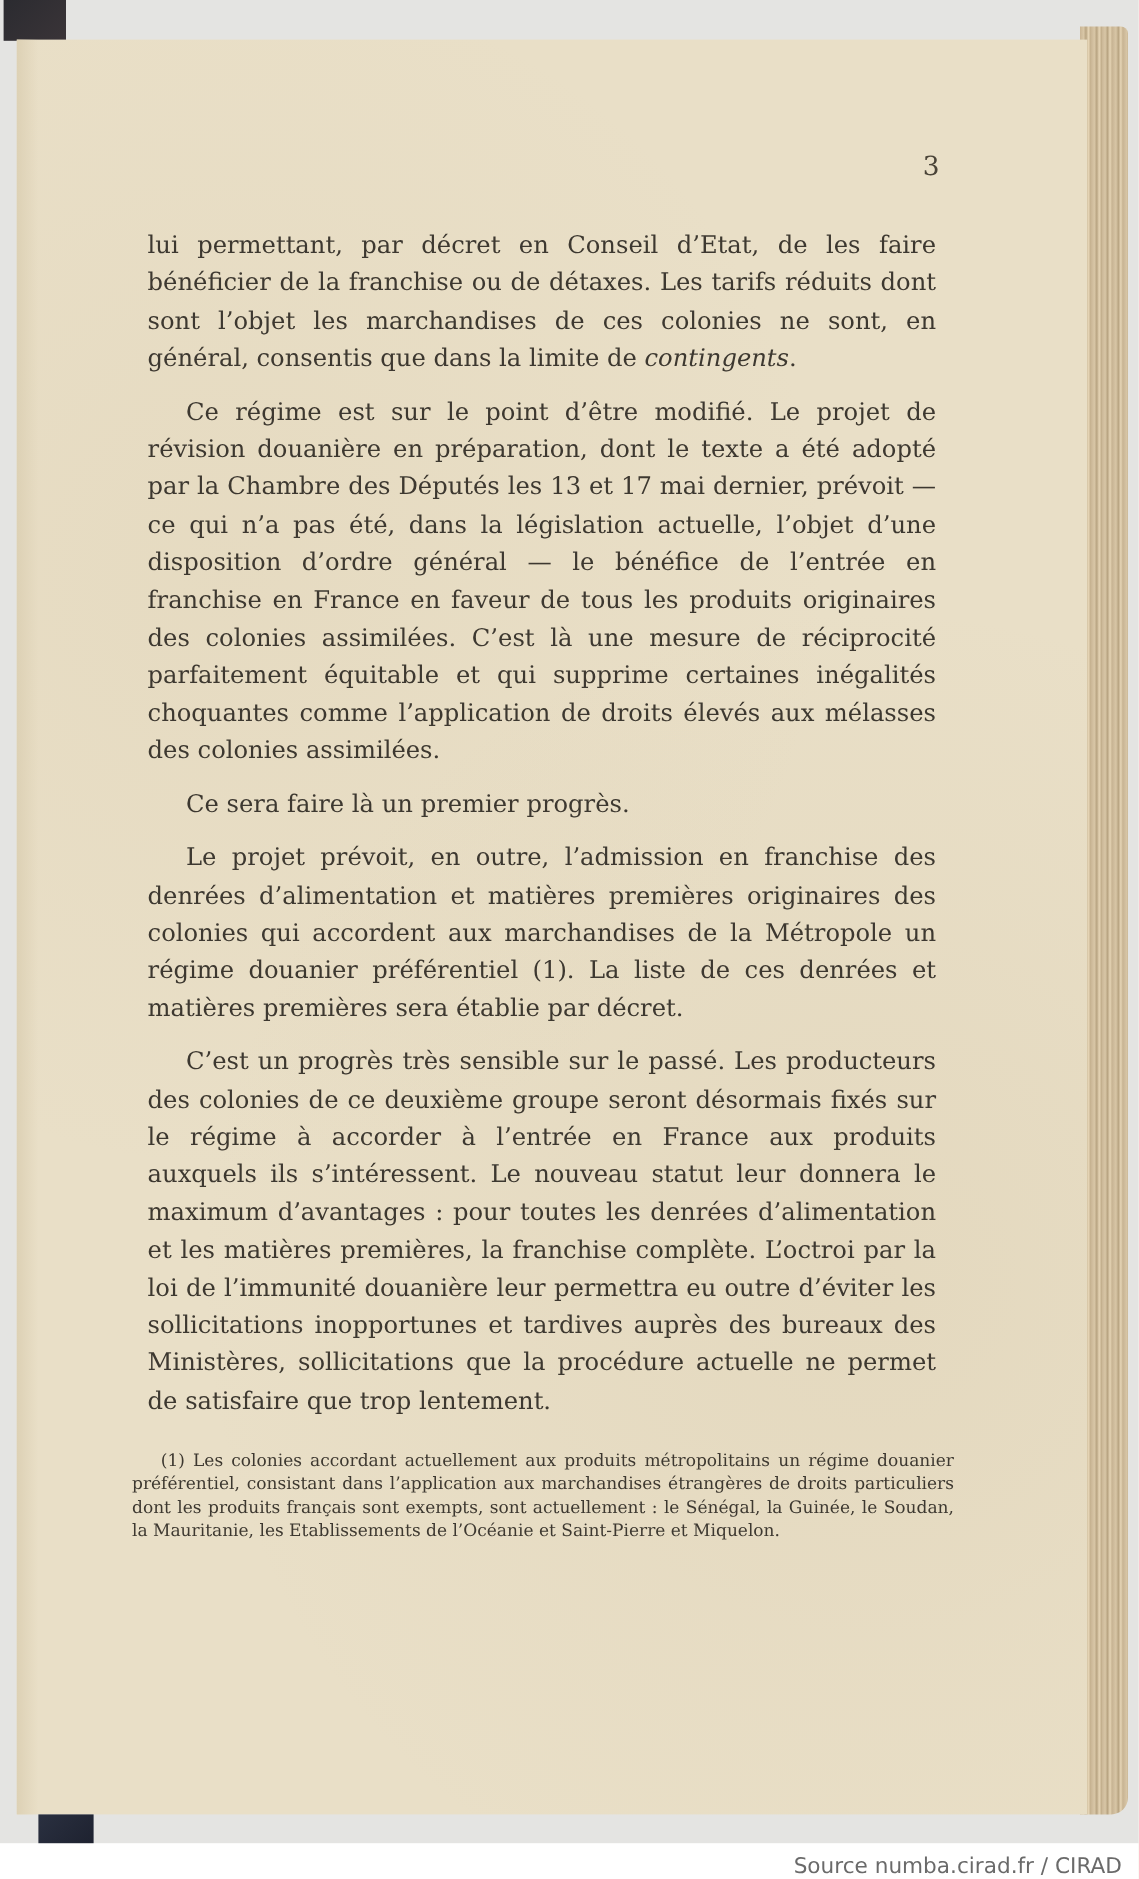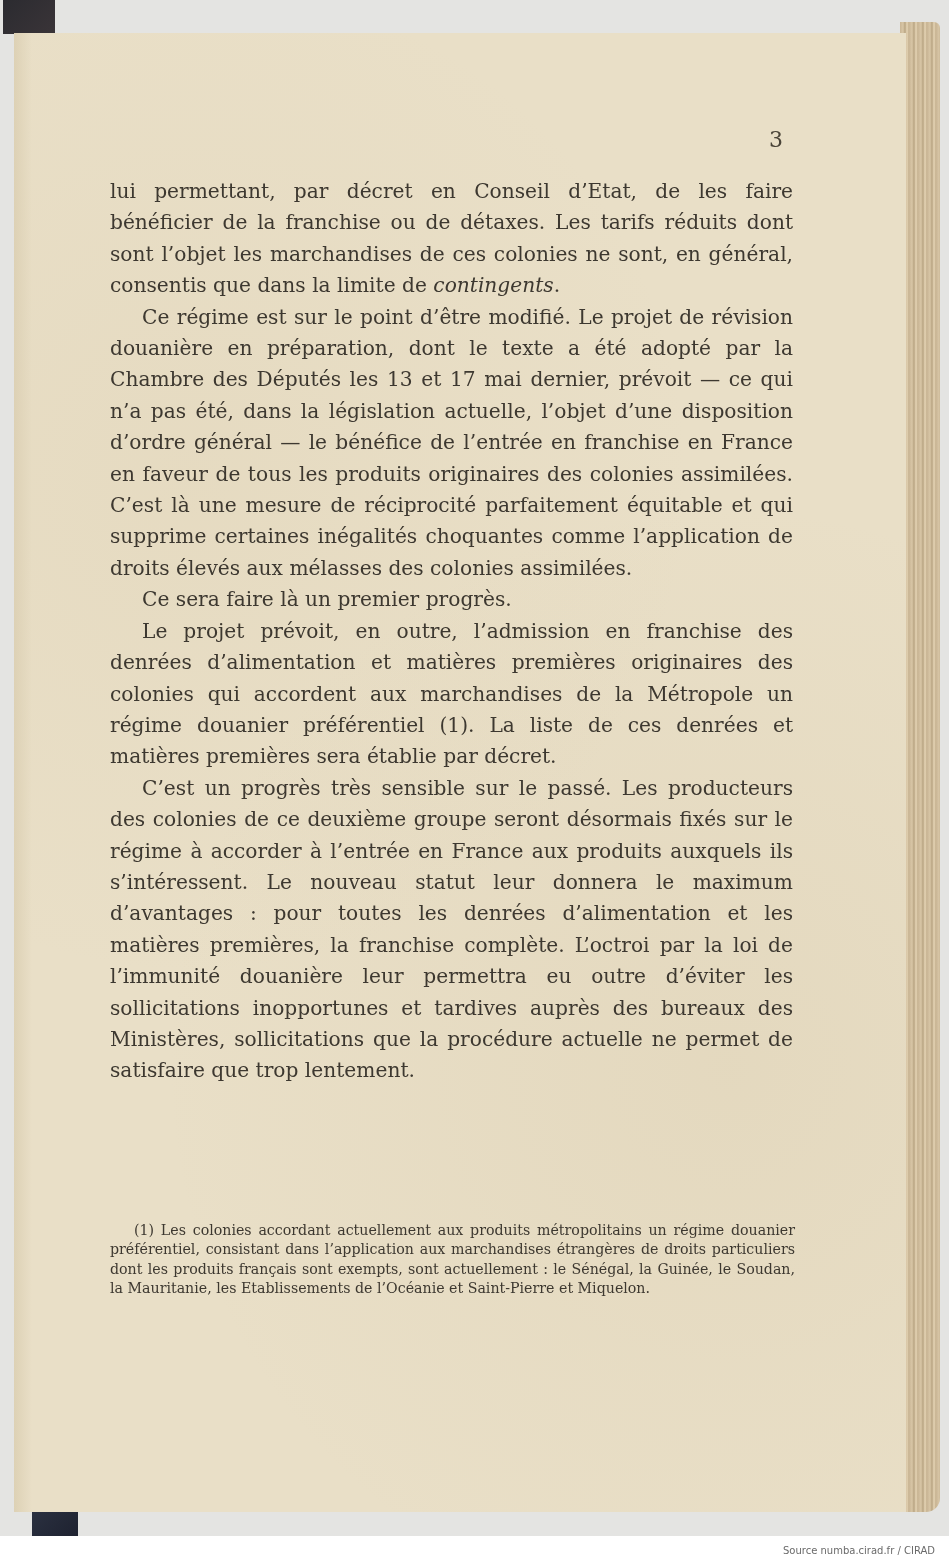--- a/index.html
+++ b/index.html
@@ -55,7 +55,7 @@
     font-size: 20.2px; line-height: 31.4px;
     text-align: justify;
   }
-  .body-text p { margin: 0; }
+  .body-text p { margin: 13px; }
   .body-text p.indent { text-indent: 32px; }
   .footnotes {
     position: absolute; left: 110px; top: 1209px; width: 685px;

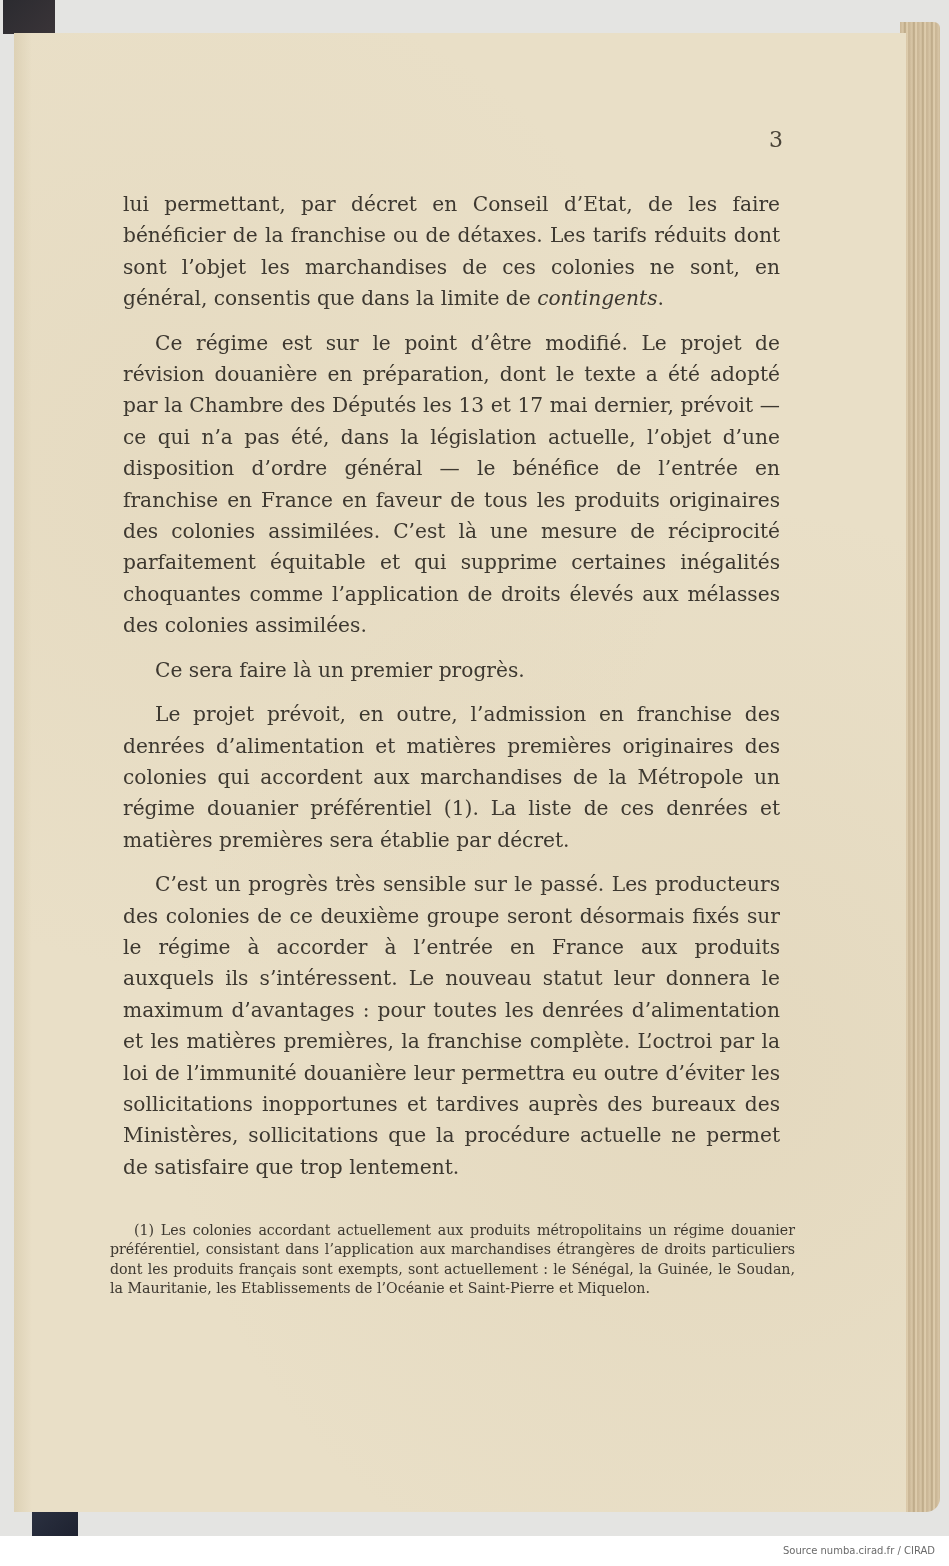--- a/index.html
+++ b/index.html
@@ -63,7 +63,7 @@
     font-size: 14.2px; line-height: 19.4px;
     text-align: justify;
   }
-  .footnotes p { margin: 12px 0 6px 0; text-indent: 24px; }
+  .footnotes p { margin: 0 0 6px 0; text-indent: 24px; }
   .source-caption {
     position: absolute; right: 14px; top: 1545px;
     font-family: "DejaVu Sans", sans-serif;

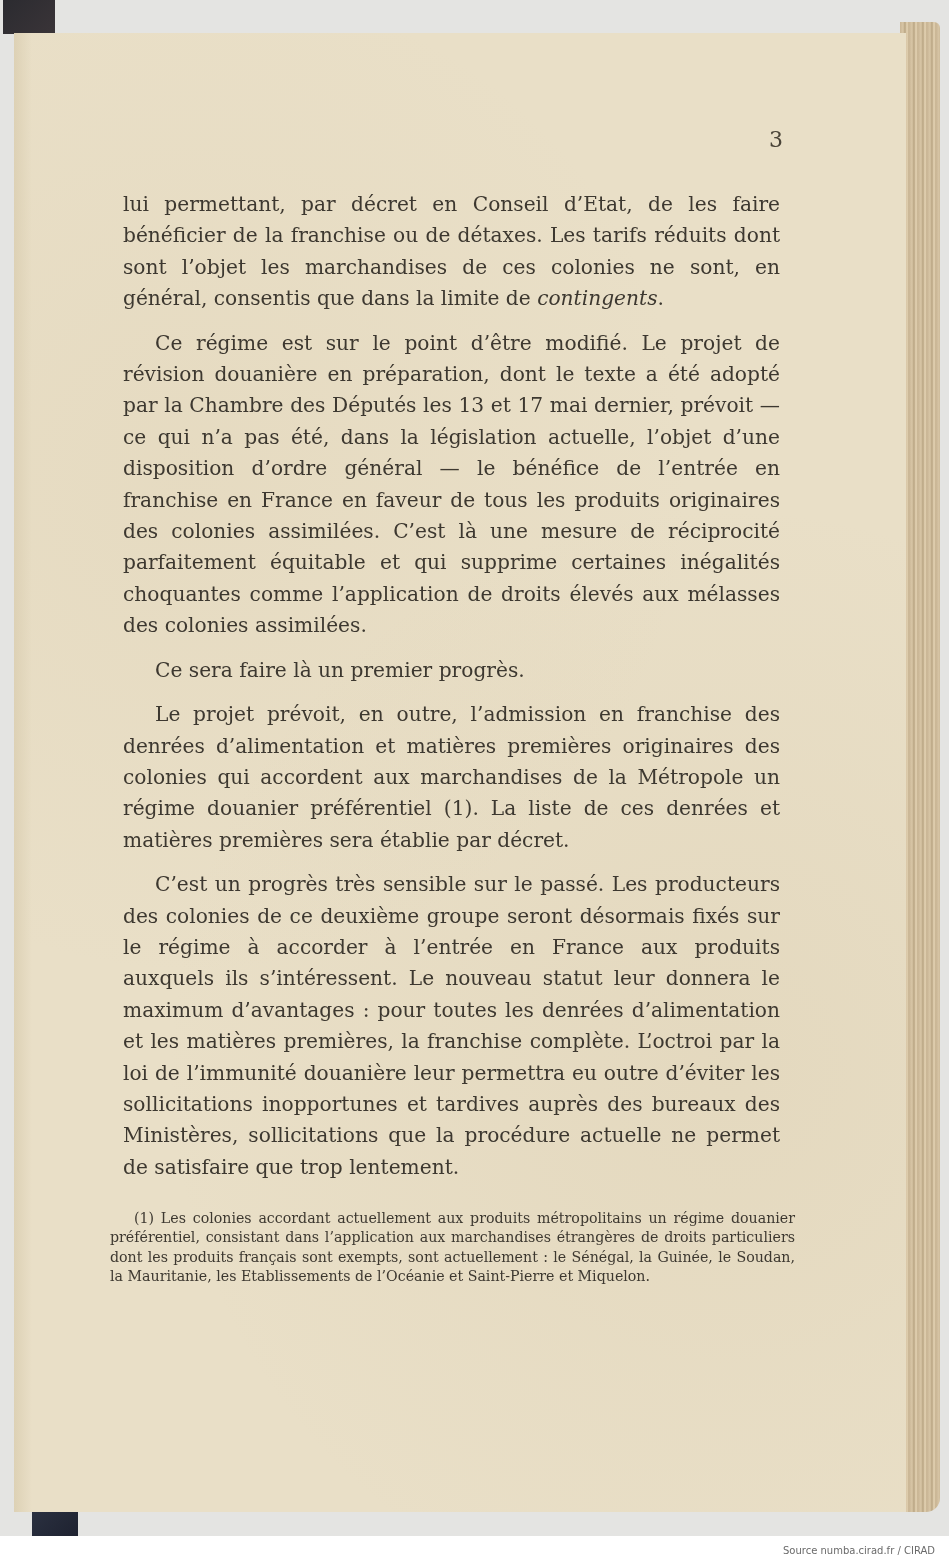--- a/index.html
+++ b/index.html
@@ -67,7 +67,7 @@
   .source-caption {
     position: absolute; right: 14px; top: 1545px;
     font-family: "DejaVu Sans", sans-serif;
-    font-size: 10px; color: #6a6a6a;
+    font-size: 18px; color: #6a6a6a;
   }
   em { font-style: italic; }
 </style>

